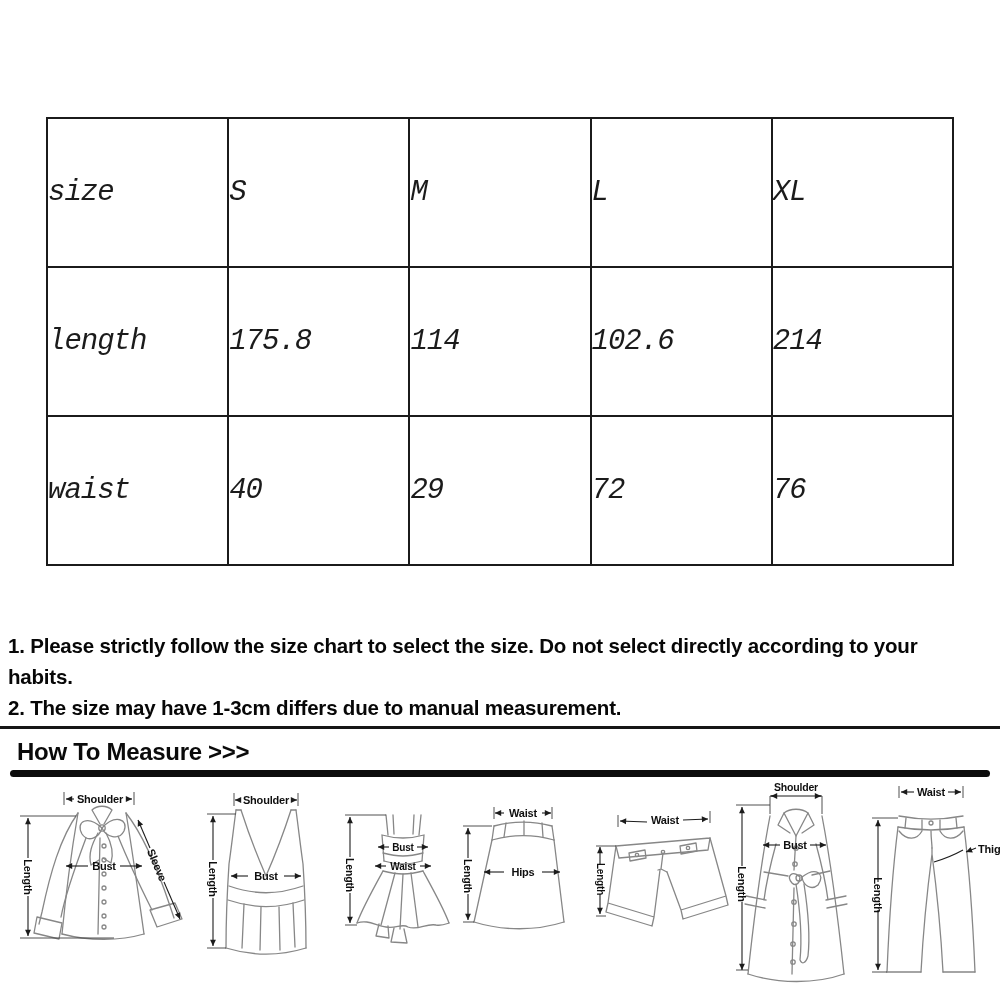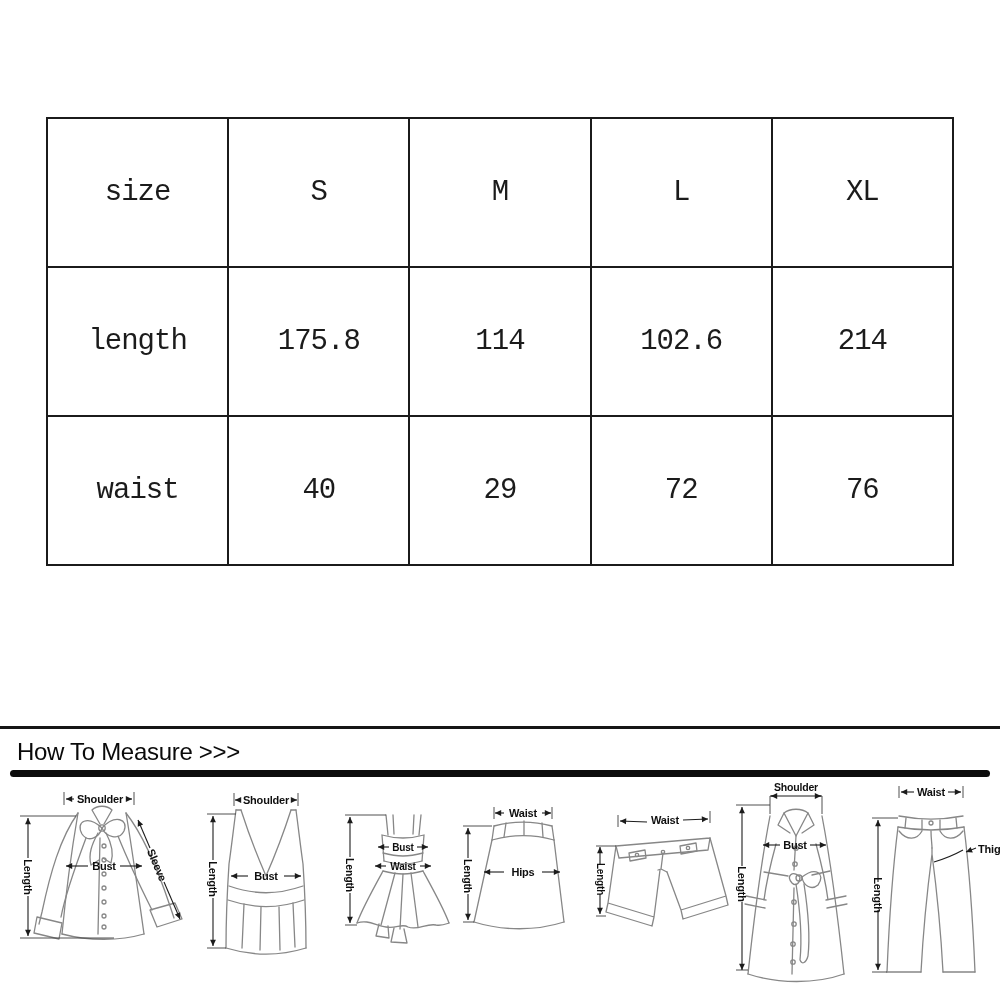--- a/index.html
+++ b/index.html
@@ -10,8 +10,8 @@
     border-collapse:collapse;table-layout:fixed;
     font-family:"Liberation Mono","DejaVu Sans Mono",monospace;
     font-size:29px;color:#1b1b1b;}
-  table.size-chart td{border:2.5px solid #1b1b1b;text-align:center;vertical-align:middle;
-    padding:0;letter-spacing:-1px;}
+  table.size-chart td{border:2.5px solid #1b1b1b;vertical-align:middle;
+    padding:0;letter-spacing:-1px;font-style:italic;}
   
   .notes{position:absolute;left:8px;top:630px;font-weight:bold;font-size:20.5px;
     color:#070707;line-height:31px;letter-spacing:-0.2px;white-space:nowrap;}

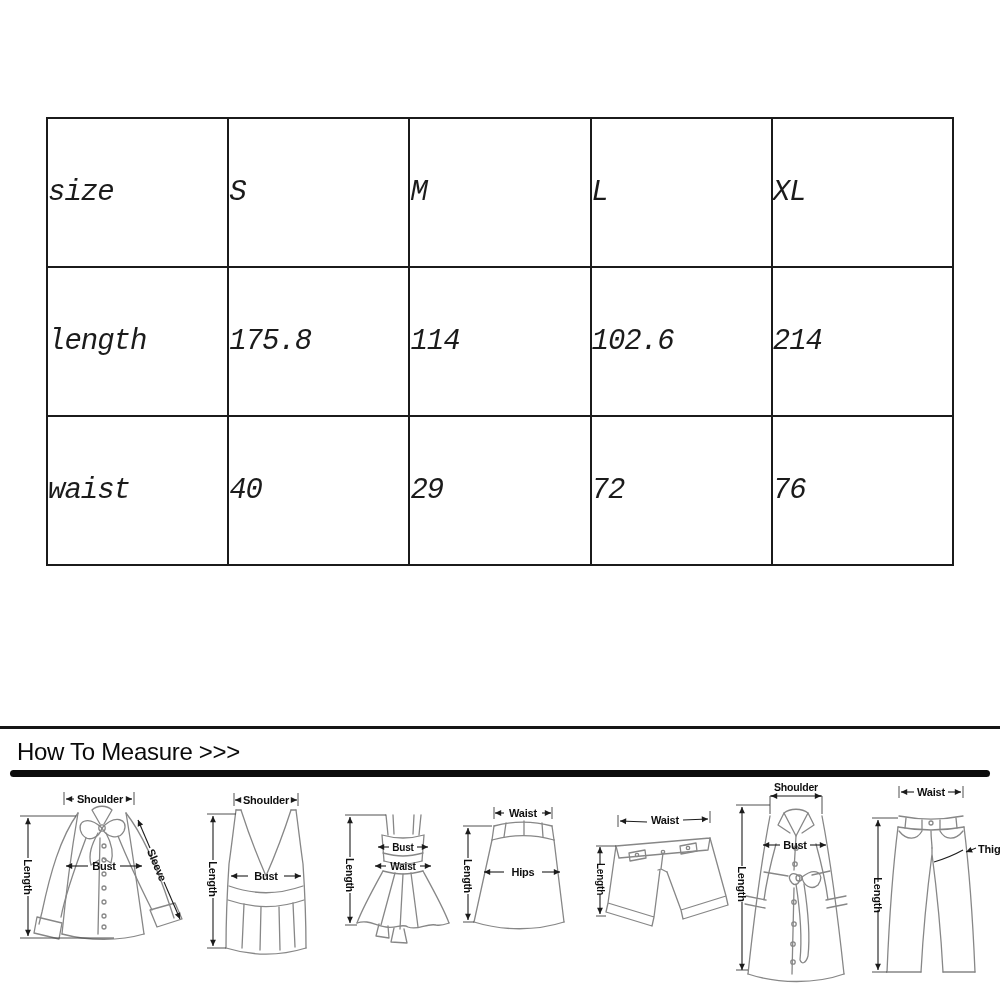--- a/index.html
+++ b/index.html
@@ -71,6 +71,11 @@
   </tbody>
     </table>
 
+  <div class="notes">
+    <div>1. Please strictly follow the size chart to select the size. Do not select directly according to your</div>
+    <div>habits.</div>
+    <div>2. The size may have 1-3cm differs due to manual measurement.</div>
+  </div>
 
   <div class="thin-rule"></div>
   <div class="howto-title">How To Measure &gt;&gt;&gt;</div>

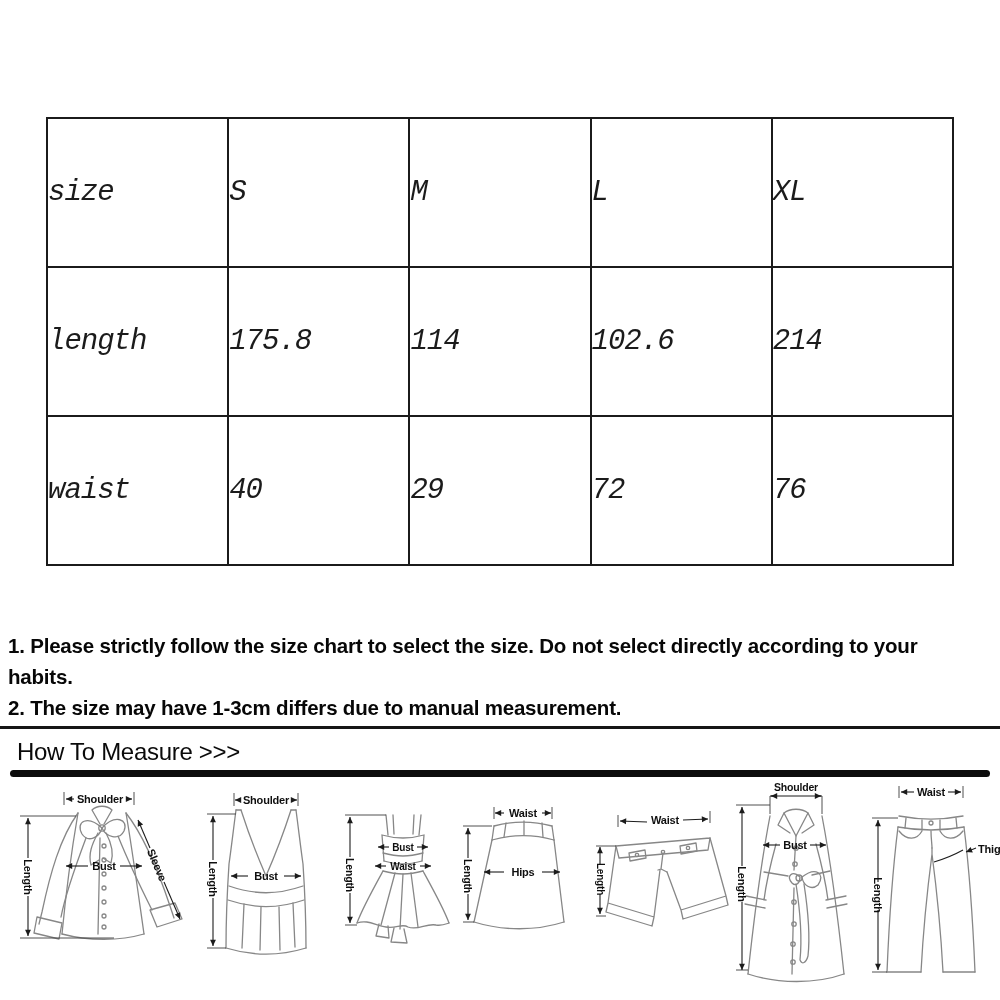--- a/index.html
+++ b/index.html
@@ -17,7 +17,7 @@
     color:#070707;line-height:31px;letter-spacing:-0.2px;white-space:nowrap;}
   
   .thin-rule{position:absolute;left:0;top:726px;width:1000px;height:3px;background:#161616;}
-  .howto-title{position:absolute;left:17px;top:738px;font-size:24px;font-weight:normal;
+  .howto-title{position:absolute;left:17px;top:738px;font-size:24px;font-weight:bold;
     color:#0a0a0a;letter-spacing:-0.3px;}
   .thick-rule{position:absolute;left:10px;top:770px;width:980px;height:7px;
     background:#0c0c0c;border-radius:3.5px;}

